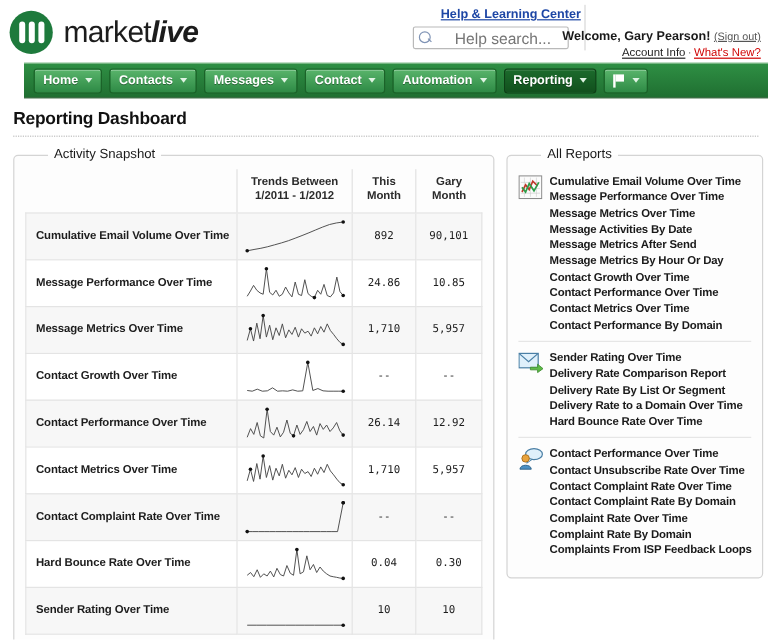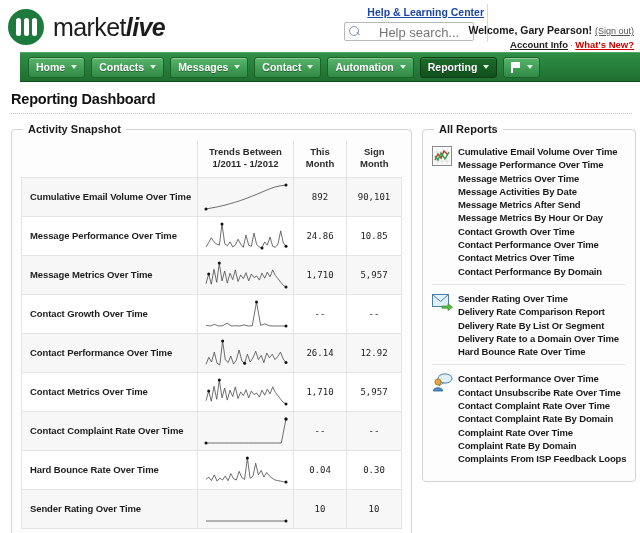--- a/index.html
+++ b/index.html
@@ -145,7 +145,7 @@
   }
   .acct-line a.acct {
     color: #222;
-    font-weight: bold;
+    font-weight: normal;
     text-decoration: underline;
   }
   .acct-line .sep { color: #777; margin: 0 2px; }

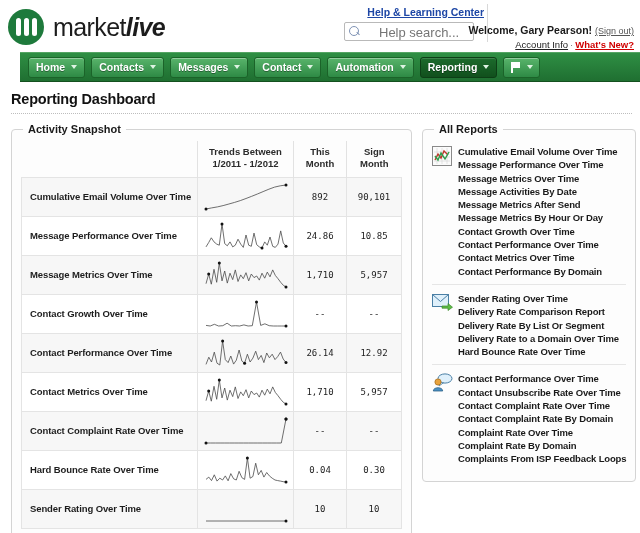--- a/index.html
+++ b/index.html
@@ -151,7 +151,7 @@
   .acct-line .sep { color: #777; margin: 0 2px; }
   .acct-line a.whatsnew {
     color: #d00000;
-    font-weight: bold;
+    font-weight: normal;
     text-decoration: underline;
   }
 

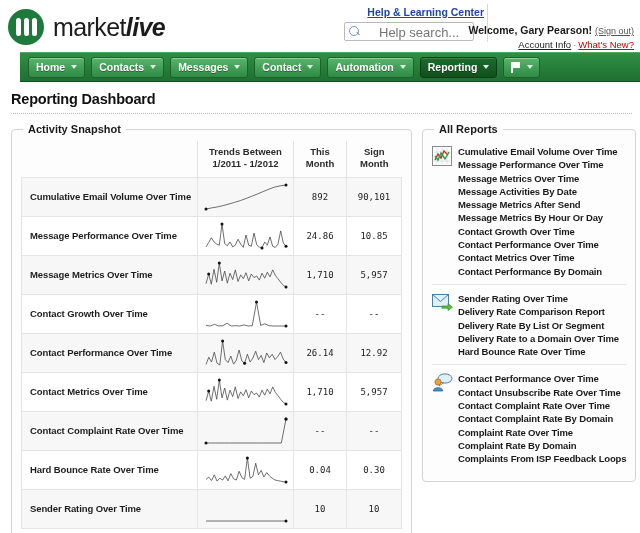--- a/index.html
+++ b/index.html
@@ -246,10 +246,10 @@
   }
   fieldset.panel > legend {
     font-size: 11px;
-    font-weight: bold;
+    font-weight: normal;
     color: #1a1a1a;
     padding: 0 5px;
-    margin-left: 2px;
+    margin-left: 19px;
   }
   .panel-left { width: 400px; }
   .panel-right { width: 211px; }

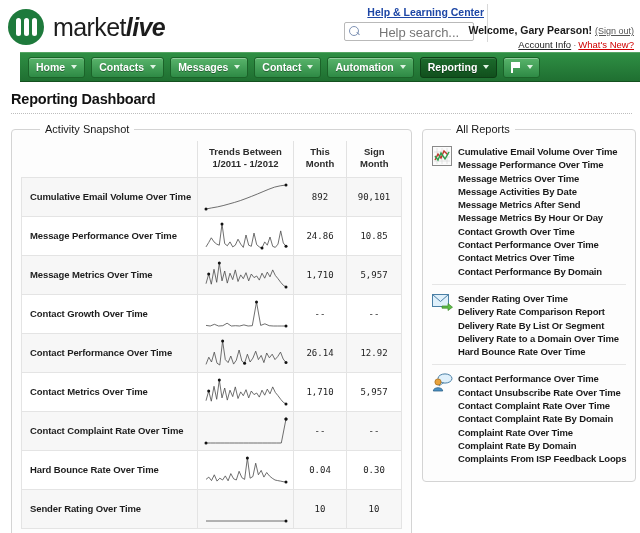--- a/index.html
+++ b/index.html
@@ -418,7 +418,7 @@
             <div>1/2011 - 1/2012</div>
           </th>
           <th>This Month</th>
-          <th>Sign Month</th>
+          <th>Gary Month</th>
         </tr>
       </thead>
       <tbody>

